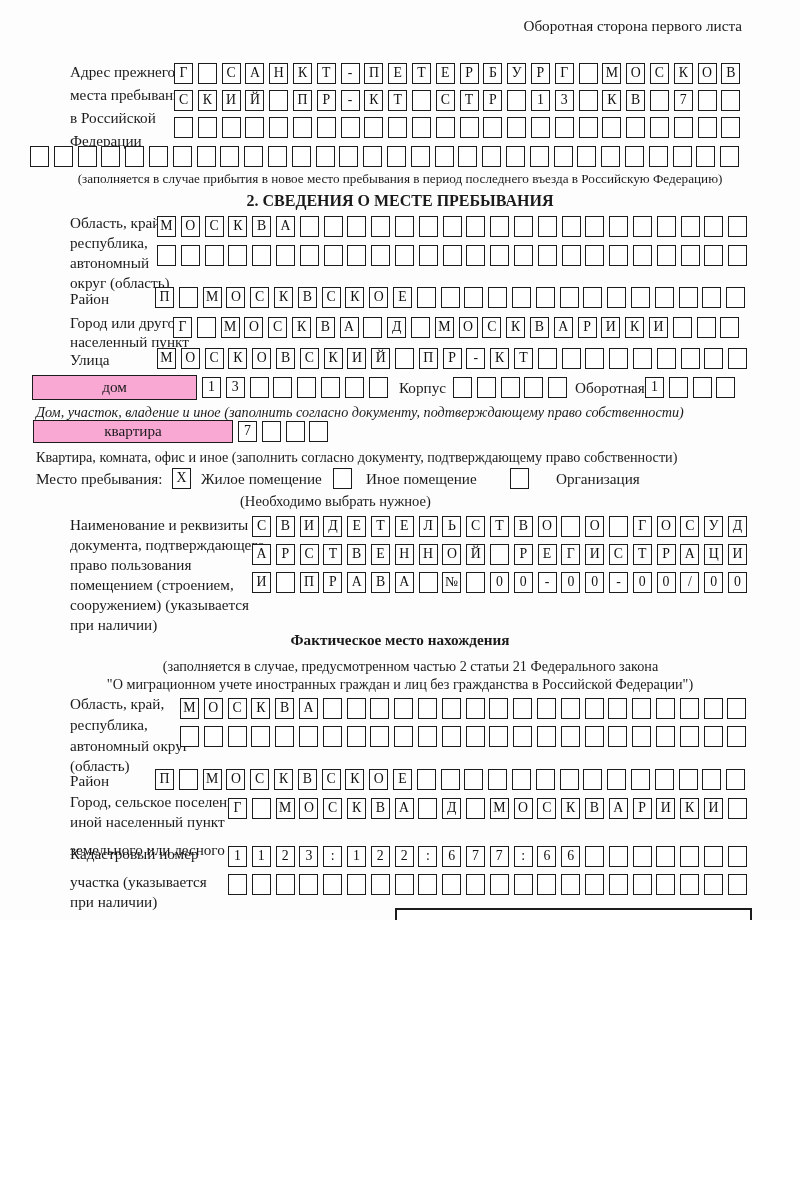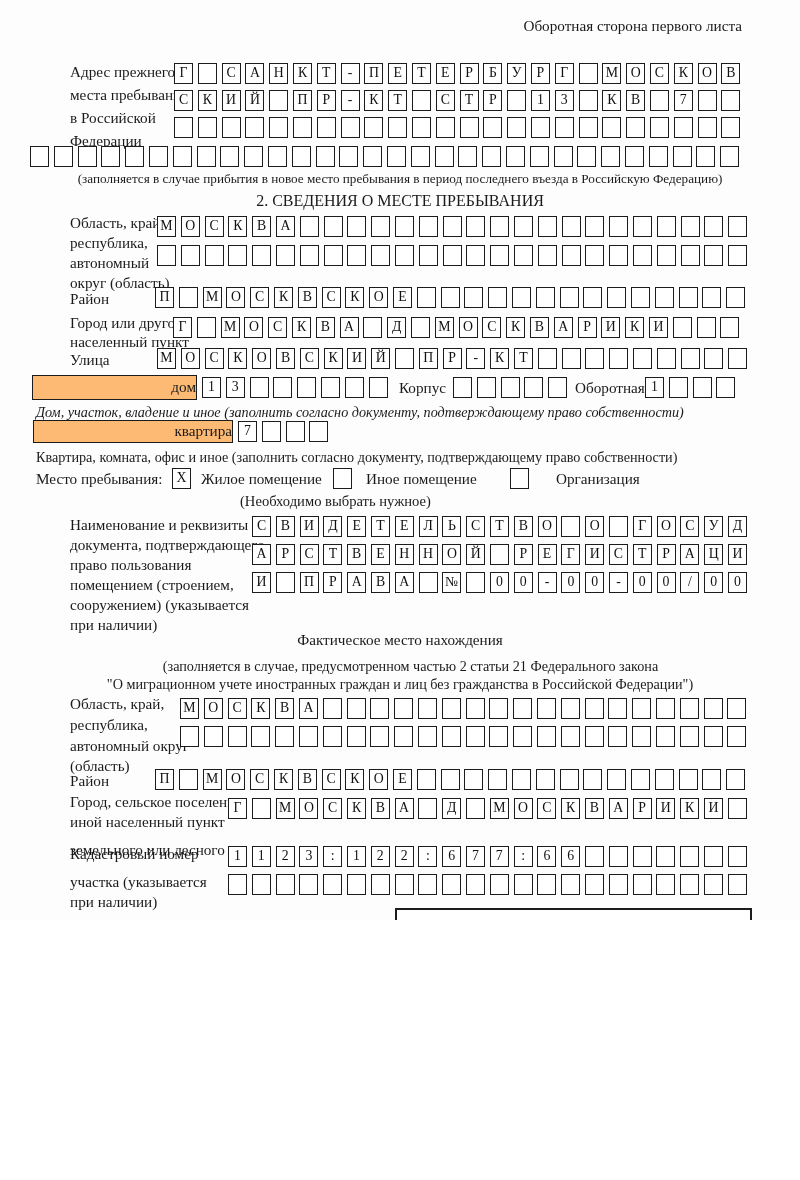--- a/index.html
+++ b/index.html
@@ -26,7 +26,7 @@
   .note{font-size:13.2px;white-space:nowrap;}
   .note2{font-size:14.2px;white-space:nowrap;}
   .center{left:0;right:0;text-align:center;}
-  .bold{font-weight:normal;}
+  .bold{font-weight:bold;}
   .bigbox{position:absolute;box-sizing:border-box;border:2px solid #1c1c1c;background:#fff;}
   .caption{text-align:center;font-size:14.6px;line-height:18.4px;}
 </style>

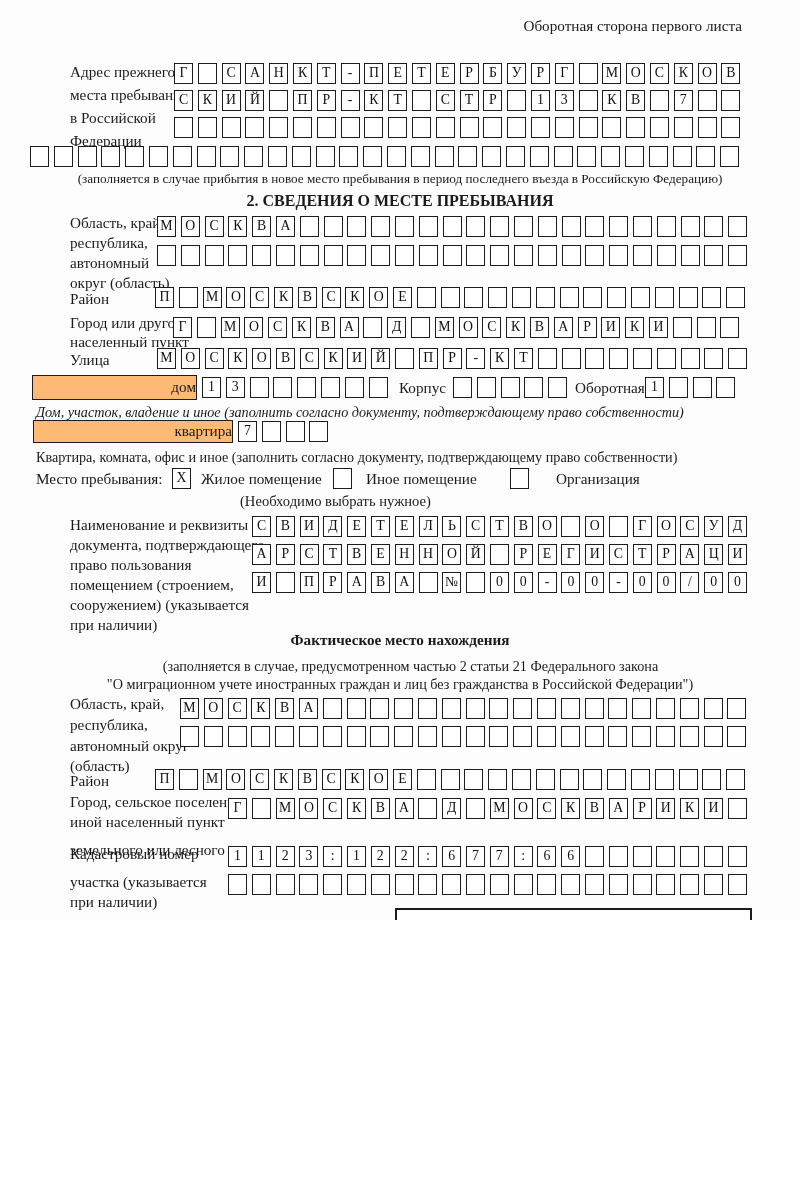--- a/index.html
+++ b/index.html
@@ -21,7 +21,7 @@
   }
   .widebox{
     position:absolute;box-sizing:border-box;border:1.6px solid #1c1c1c;
-    background:#fdba74;text-align:right;font-size:15.2px;
+    background:#f9a8d4;text-align:center;font-size:15.2px;
   }
   .note{font-size:13.2px;white-space:nowrap;}
   .note2{font-size:14.2px;white-space:nowrap;}

